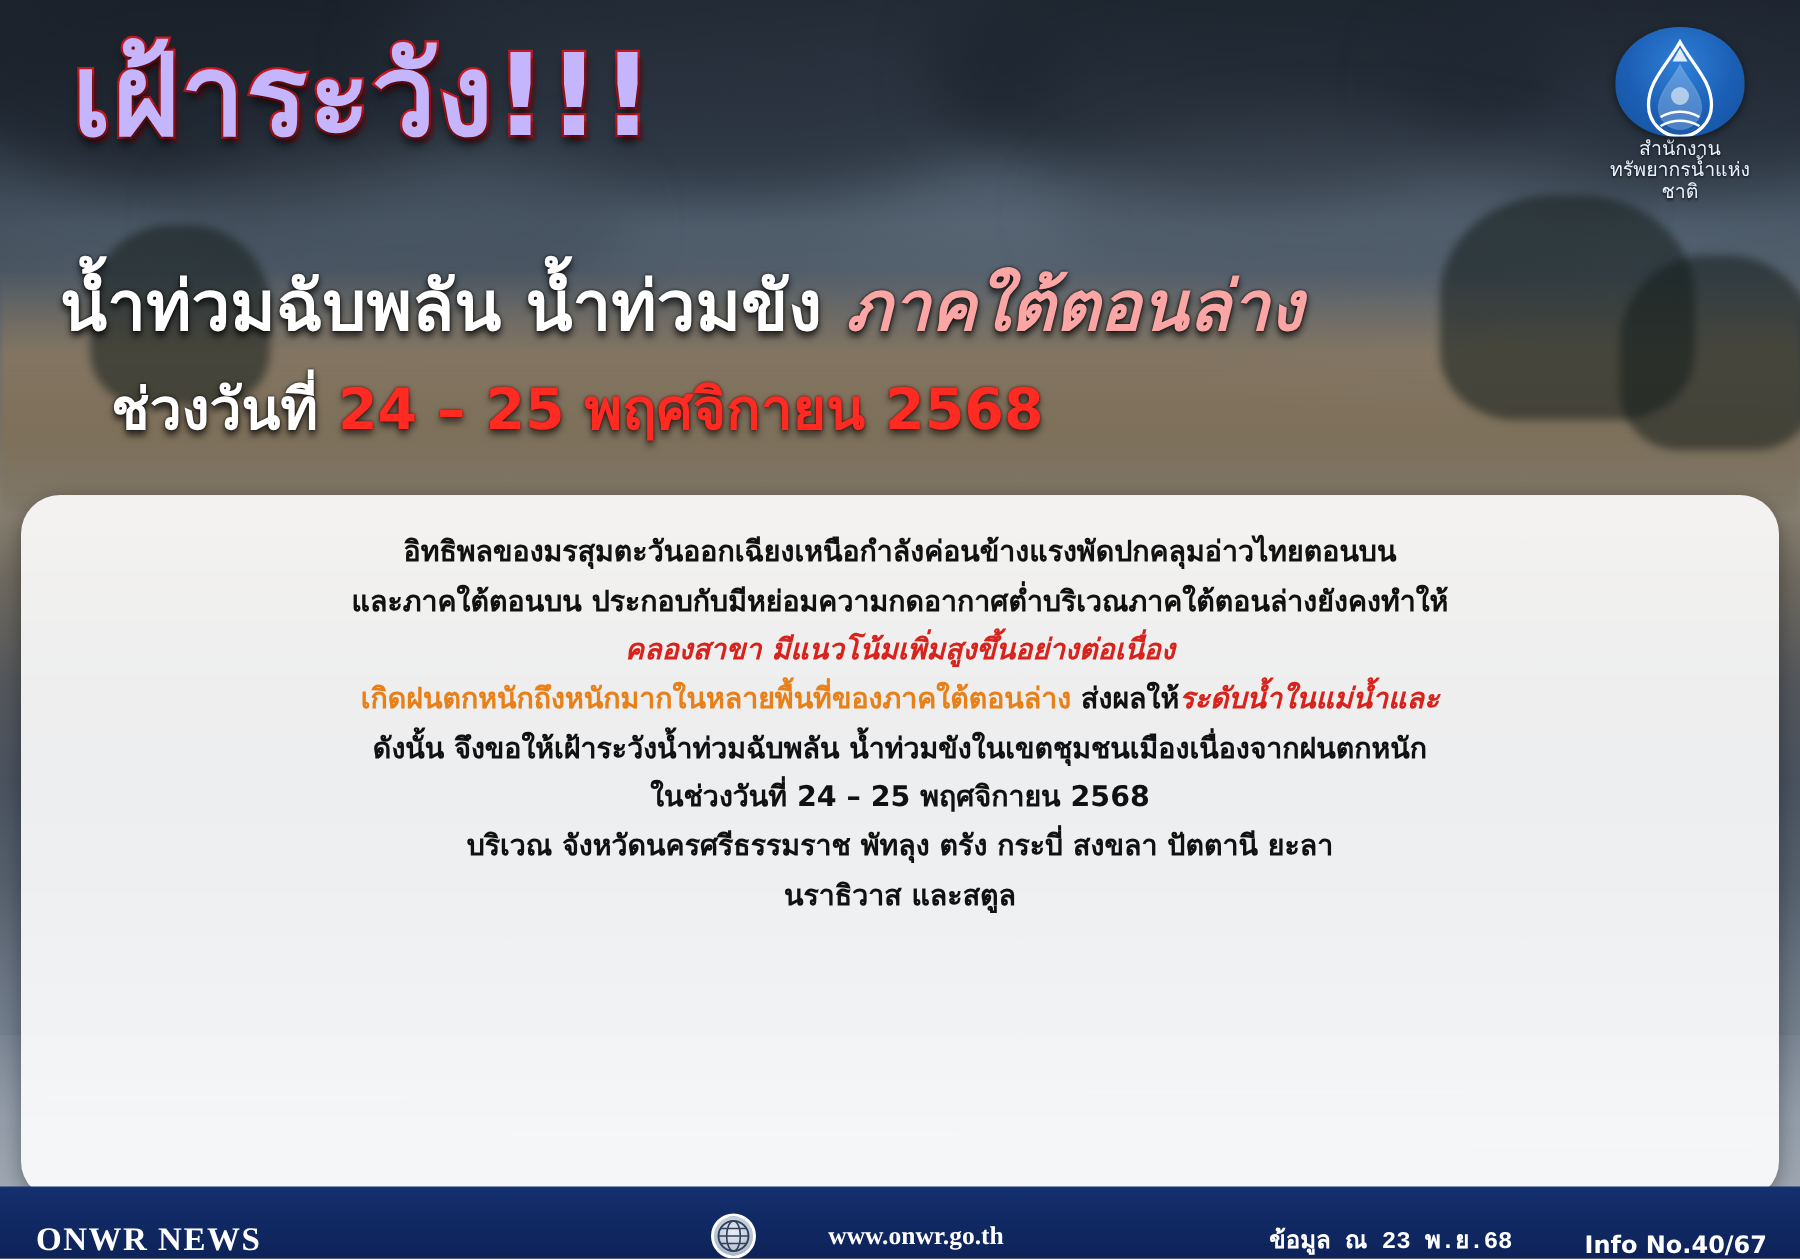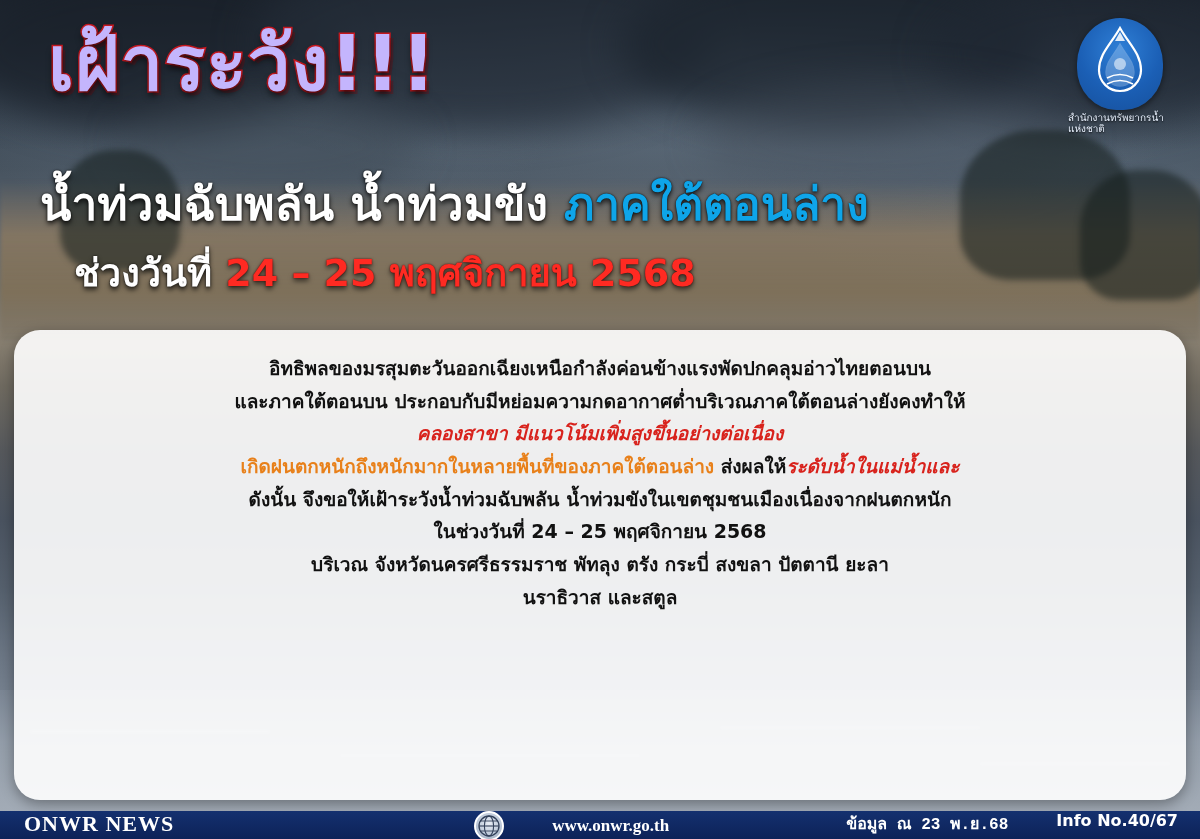--- a/index.html
+++ b/index.html
@@ -156,8 +156,9 @@
   .seal-emblem svg { position: absolute; inset: 0; }
   .seal-caption {
     margin-top: 2px;
-    font-size: 10px;
+    font-size: 13px;
     color: #e9f2ff;
+    text-align: center;
     line-height: 1.1;
     width: 104px;
     text-shadow: 0 1px 2px rgba(0,0,0,0.8);

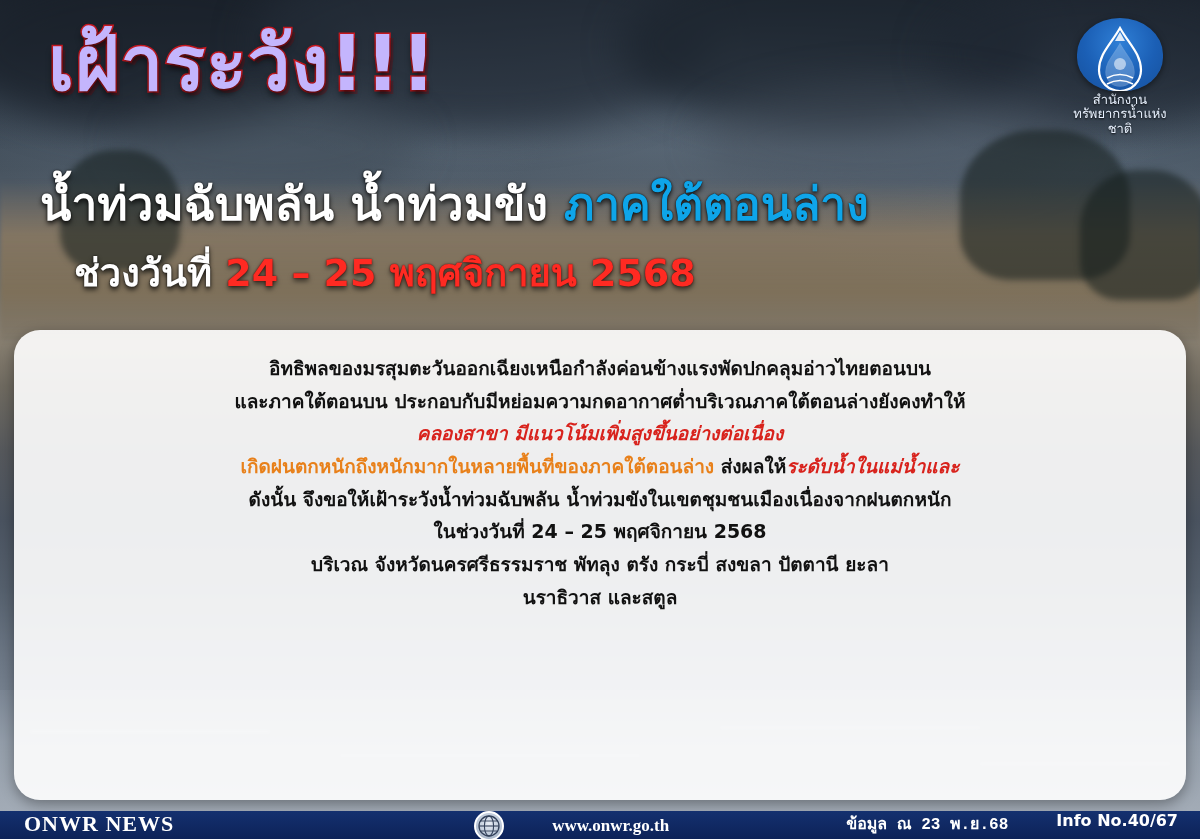--- a/index.html
+++ b/index.html
@@ -115,7 +115,8 @@
     text-shadow: 0 3px 5px rgba(0,0,0,0.75), 0 0 2px rgba(0,0,0,0.9);
   }
   .subline1 .em {
-    color: #0ea5e9;
+    color: #fca5a5;
+    font-style: italic;
   }
   .subline2 {
     position: absolute;

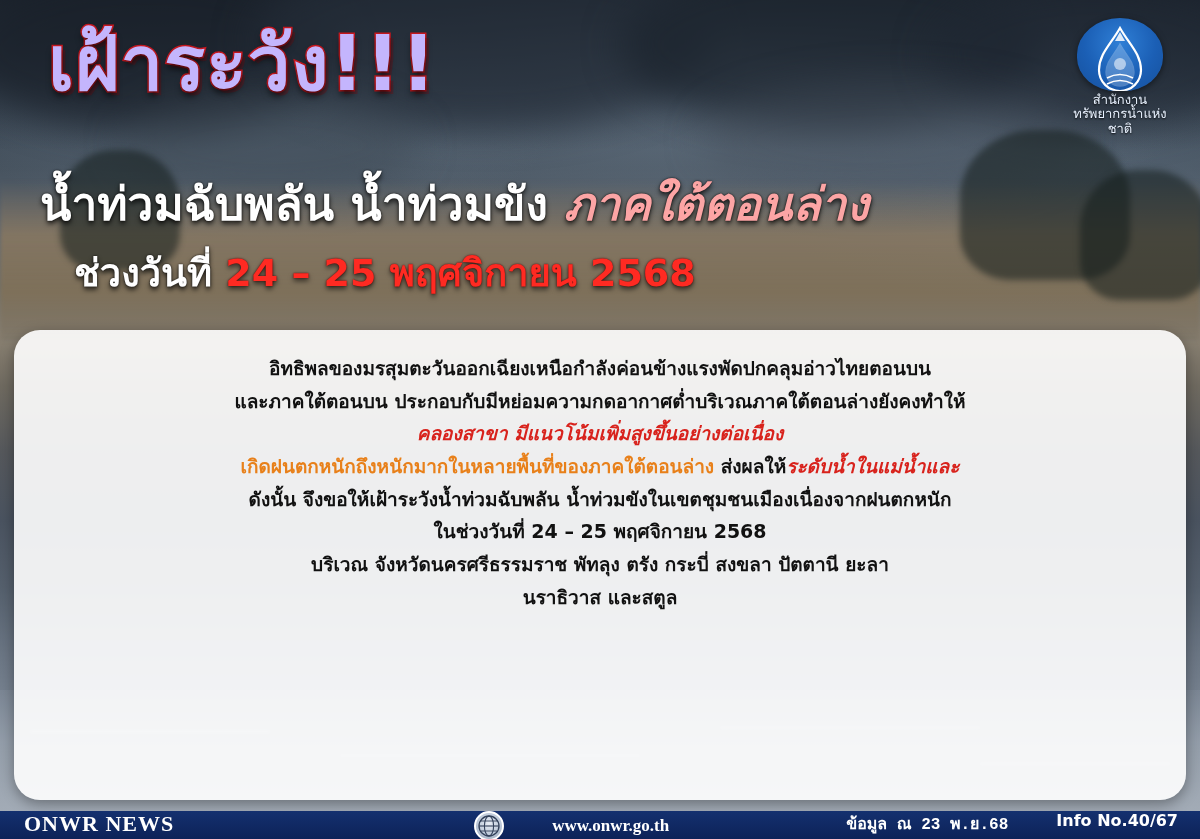--- a/index.html
+++ b/index.html
@@ -195,11 +195,11 @@
     left: 0;
     bottom: 0;
     width: 1200px;
-    height: 28px;
+    height: 48px;
     background: linear-gradient(180deg, #14306f 0%, #0d2258 100%);
     color: #fff;
     display: flex;
-    align-items: flex-start;
+    align-items: flex-end;
   }
   .footer-brand {
     margin-left: 24px;

